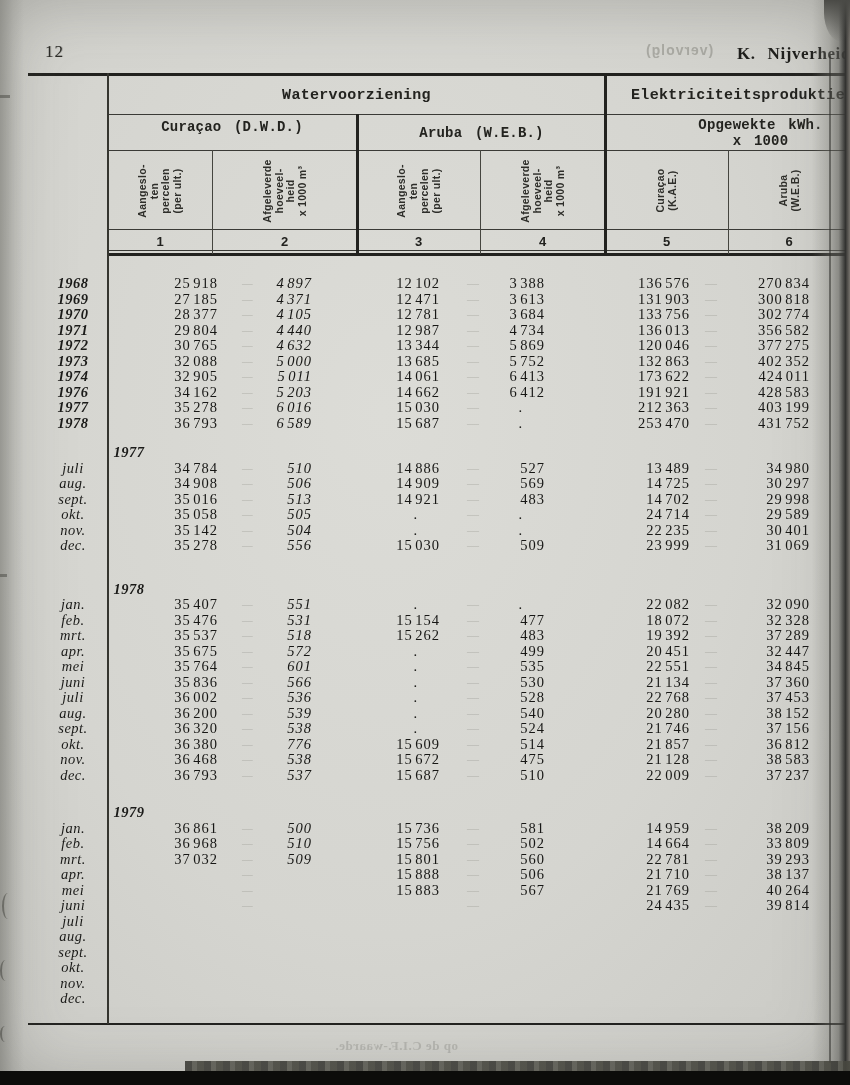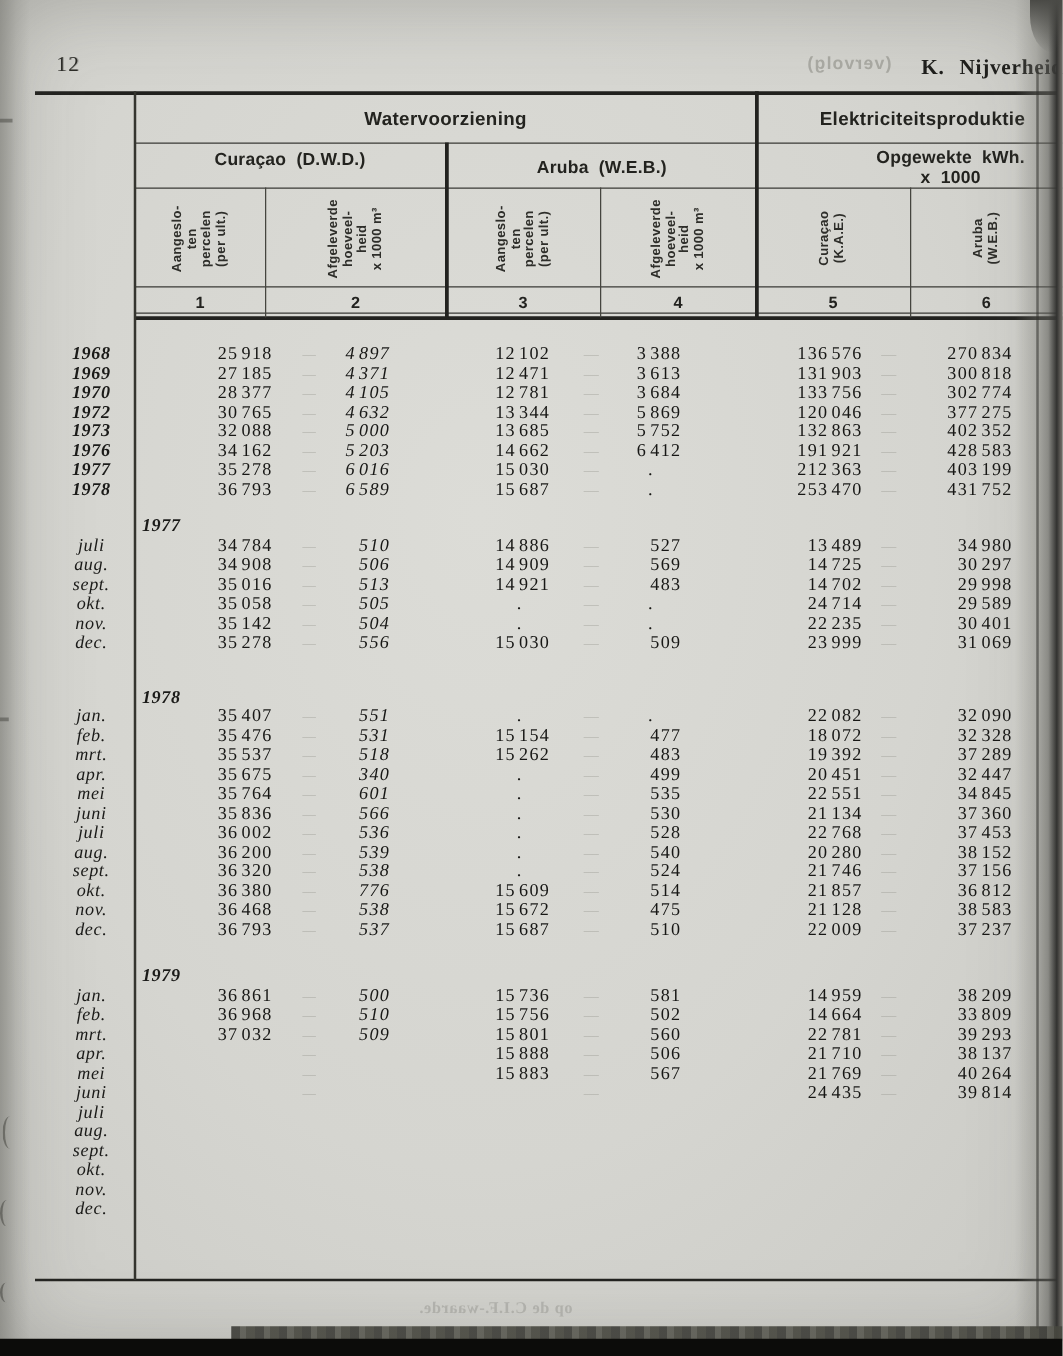--- a/index.html
+++ b/index.html
@@ -14,7 +14,7 @@
   .rule-heavy{background:#22221f;}
   
   .hcell{position:absolute;display:flex;align-items:center;justify-content:center;
-    font-family:Liberation Sans, sans-serif;font-weight:bold;color:#23231f;}
+    font-family:Liberation Mono, monospace;font-weight:bold;color:#23231f;}
   .group{font-size:15px;letter-spacing:.3px;word-spacing:3px;}
   .sub{font-size:14px;letter-spacing:.2px;word-spacing:4px;white-space:pre-line;text-align:center;line-height:16px;}
   .vcell{position:absolute;top:152px;height:77px;display:flex;align-items:center;justify-content:center;}

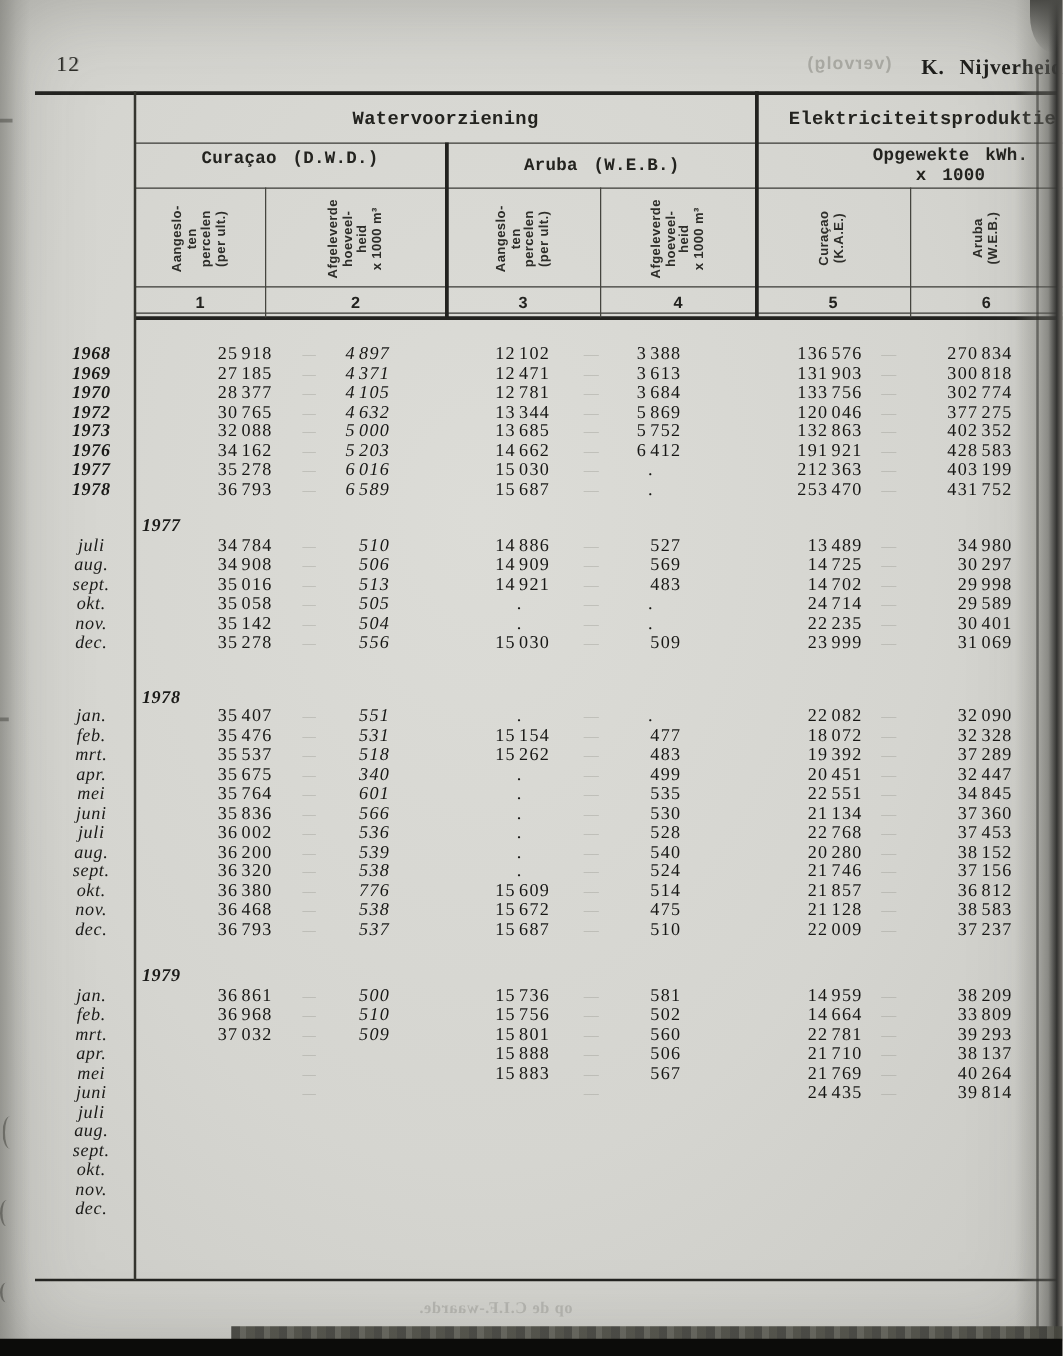--- a/index.html
+++ b/index.html
@@ -170,6 +170,15 @@
           <div class="cell c6">302 774</div>
         </div>
         <div class="row">
+          <div class="c-label">1971</div>
+          <div class="cell c1">29 804</div>
+          <div class="cell c2">4 440</div>
+          <div class="cell c3">12 987</div>
+          <div class="cell c4">4 734</div>
+          <div class="cell c5">136 013</div>
+          <div class="cell c6">356 582</div>
+        </div>
+        <div class="row">
           <div class="c-label">1972</div>
           <div class="cell c1">30 765</div>
           <div class="cell c2">4 632</div>

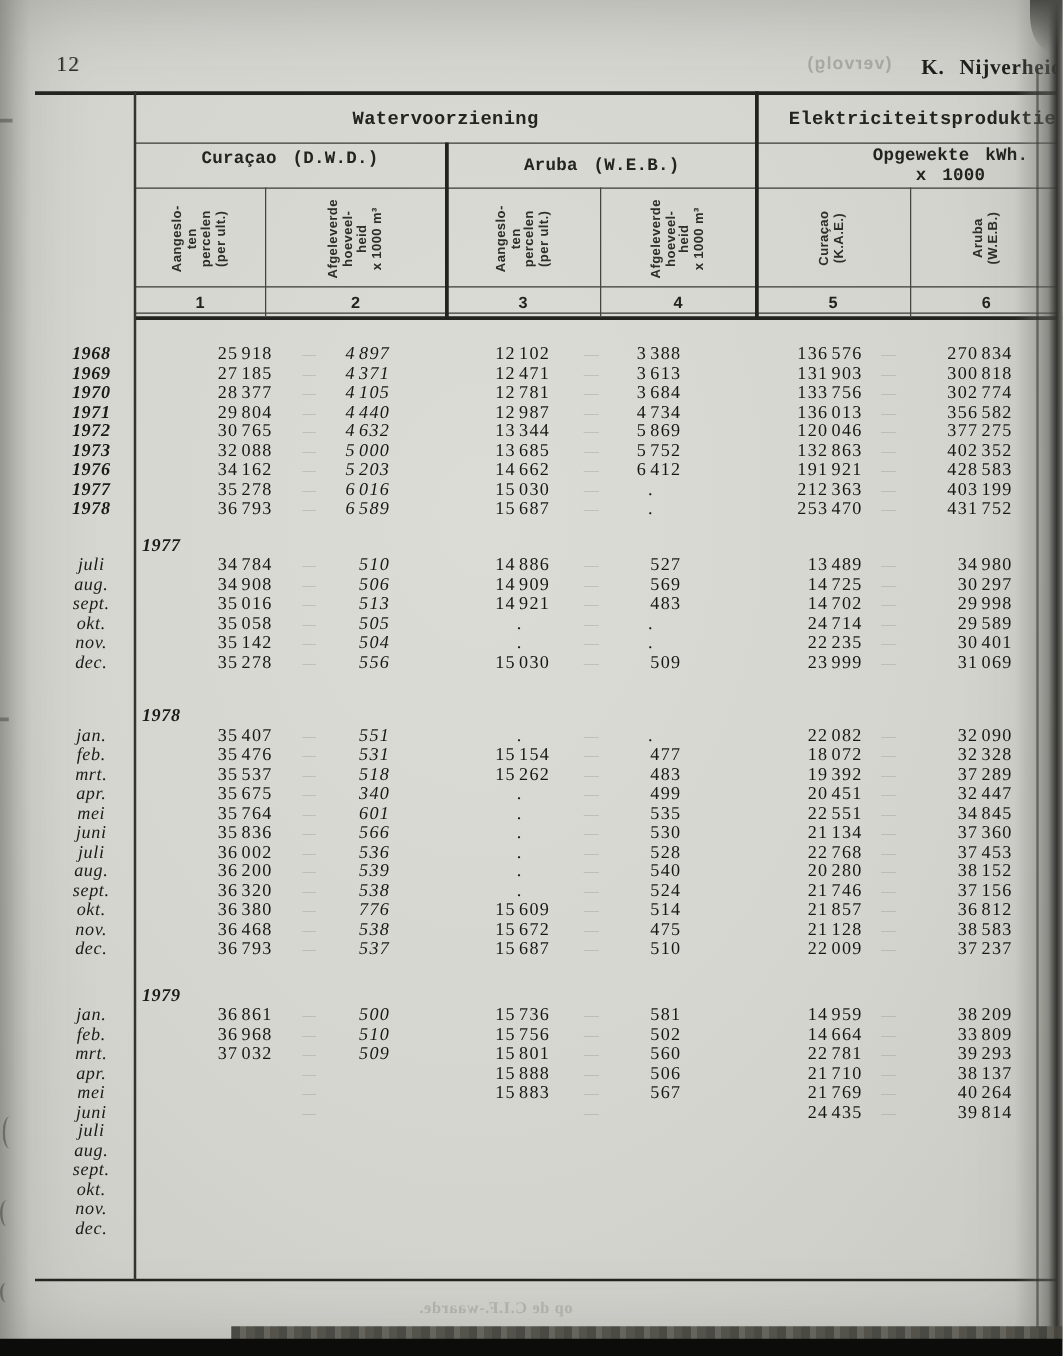--- a/index.html
+++ b/index.html
@@ -197,6 +197,15 @@
           <div class="cell c6">402 352</div>
         </div>
         <div class="row">
+          <div class="c-label">1974</div>
+          <div class="cell c1">32 905</div>
+          <div class="cell c2">5 011</div>
+          <div class="cell c3">14 061</div>
+          <div class="cell c4">6 413</div>
+          <div class="cell c5">173 622</div>
+          <div class="cell c6">424 011</div>
+        </div>
+        <div class="row">
           <div class="c-label">1976</div>
           <div class="cell c1">34 162</div>
           <div class="cell c2">5 203</div>

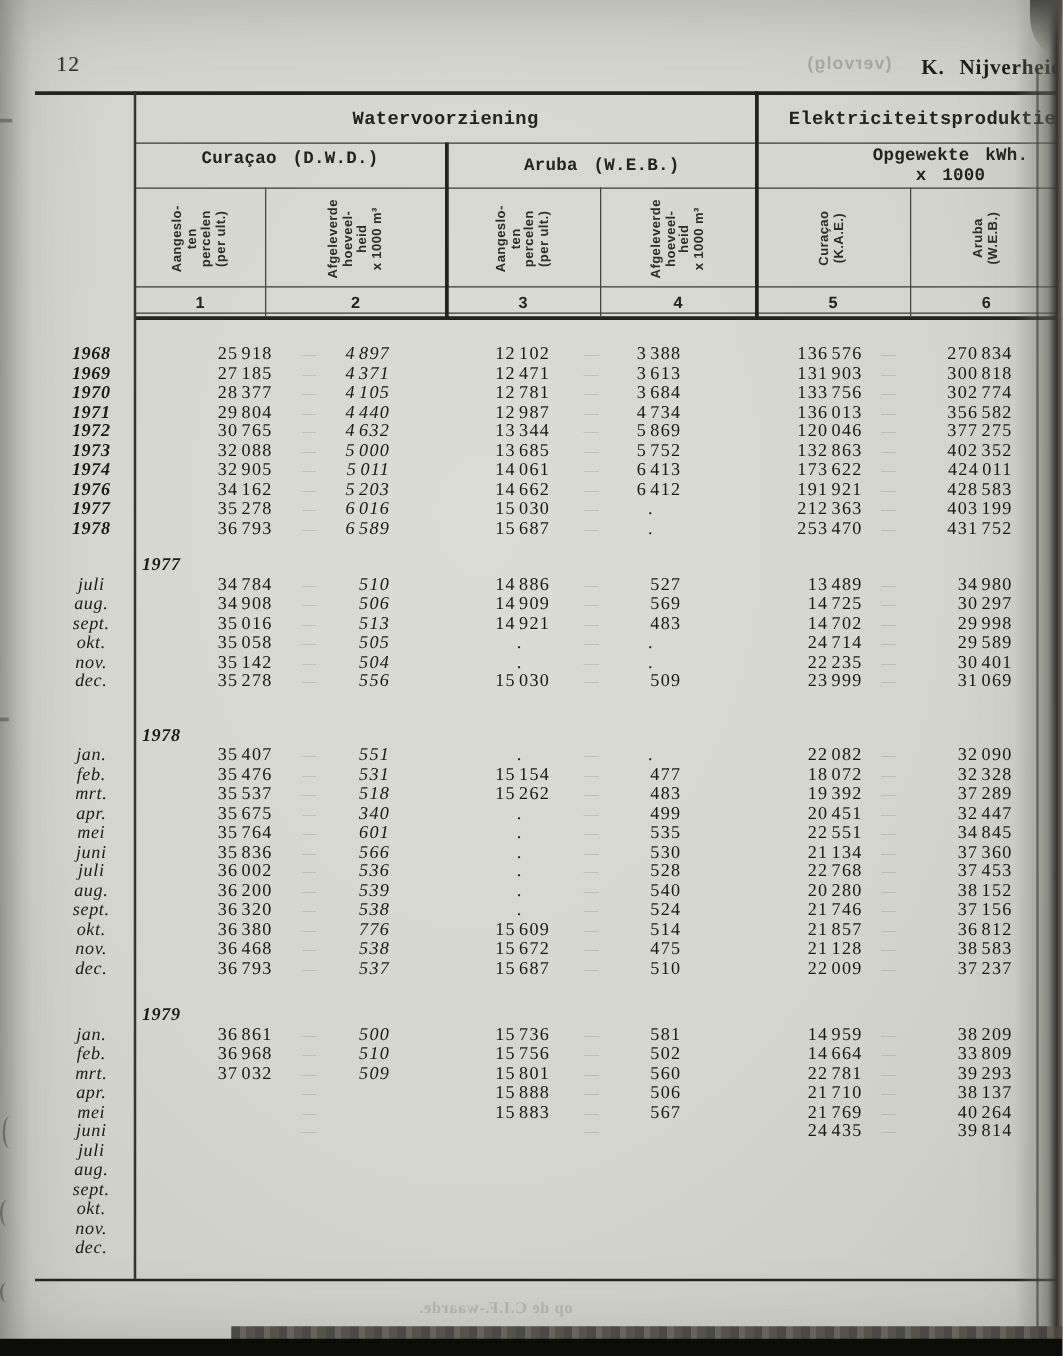--- a/index.html
+++ b/index.html
@@ -326,7 +326,7 @@
         <div class="row">
           <div class="c-label">apr.</div>
           <div class="cell c1">35 675</div>
-          <div class="cell c2">340</div>
+          <div class="cell c2">572</div>
           <div class="cell c3 dot">.</div>
           <div class="cell c4">499</div>
           <div class="cell c5">20 451</div>

